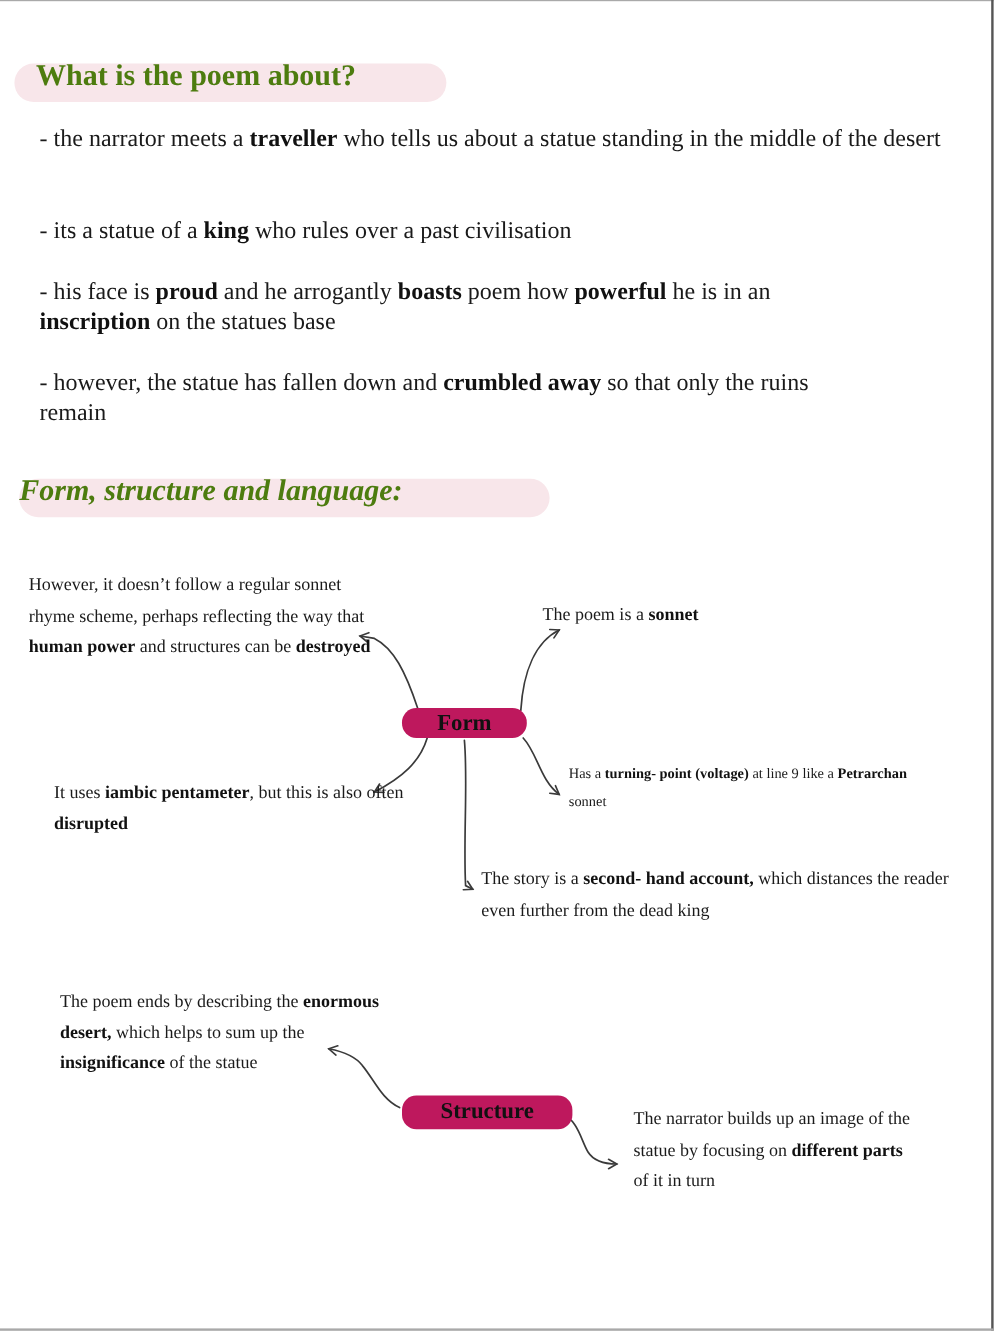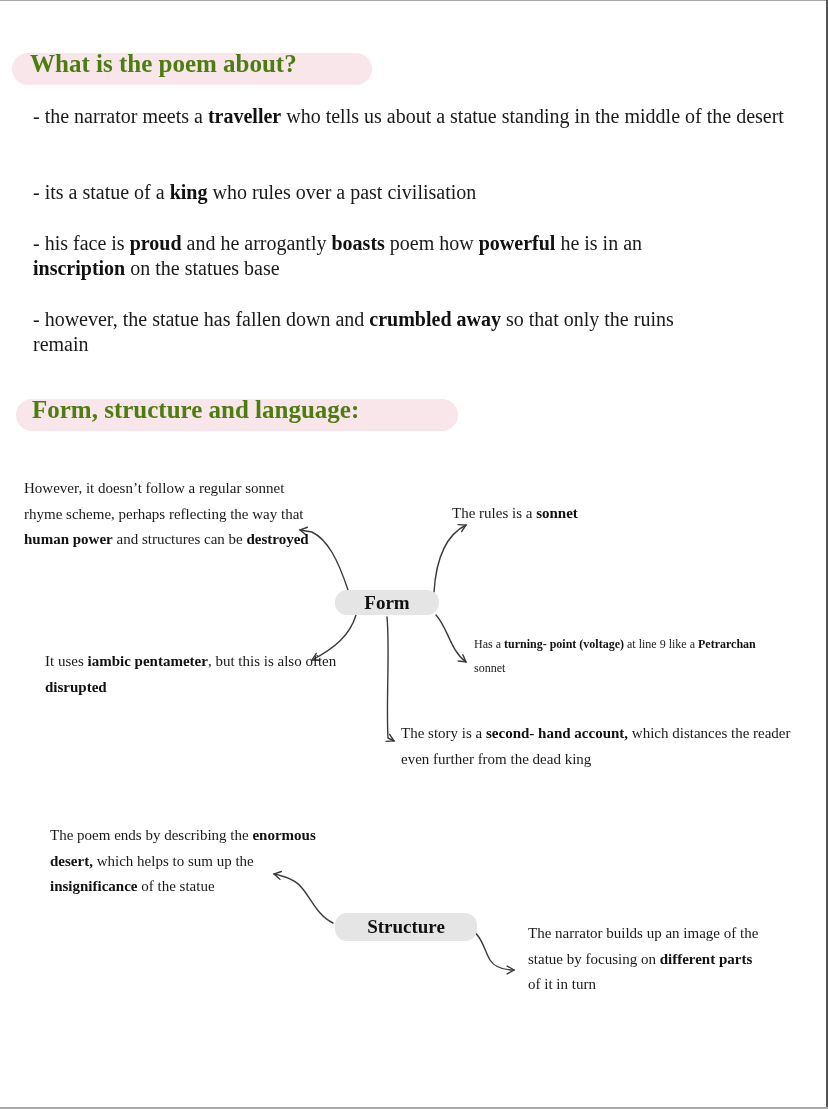--- a/index.html
+++ b/index.html
@@ -53,7 +53,7 @@
 <div class="para" style="left:33px; top:307px; width:690px;"><span>- however, the statue has fallen down and </span><b>crumbled away</b><span> so that only the ruins remain</span></div>
 
 <div class="heading-pill" style="left:16px; top:399px; width:442px;"></div>
-<div class="heading" style="left:32px; top:396px;">Form, structure and language:</div>
+<div class="heading" style="left:16px; top:396px;font-style:italic;">Form, structure and language:</div>
 
 <svg class="connectors" viewBox="0 0 828 1109">
   <defs>

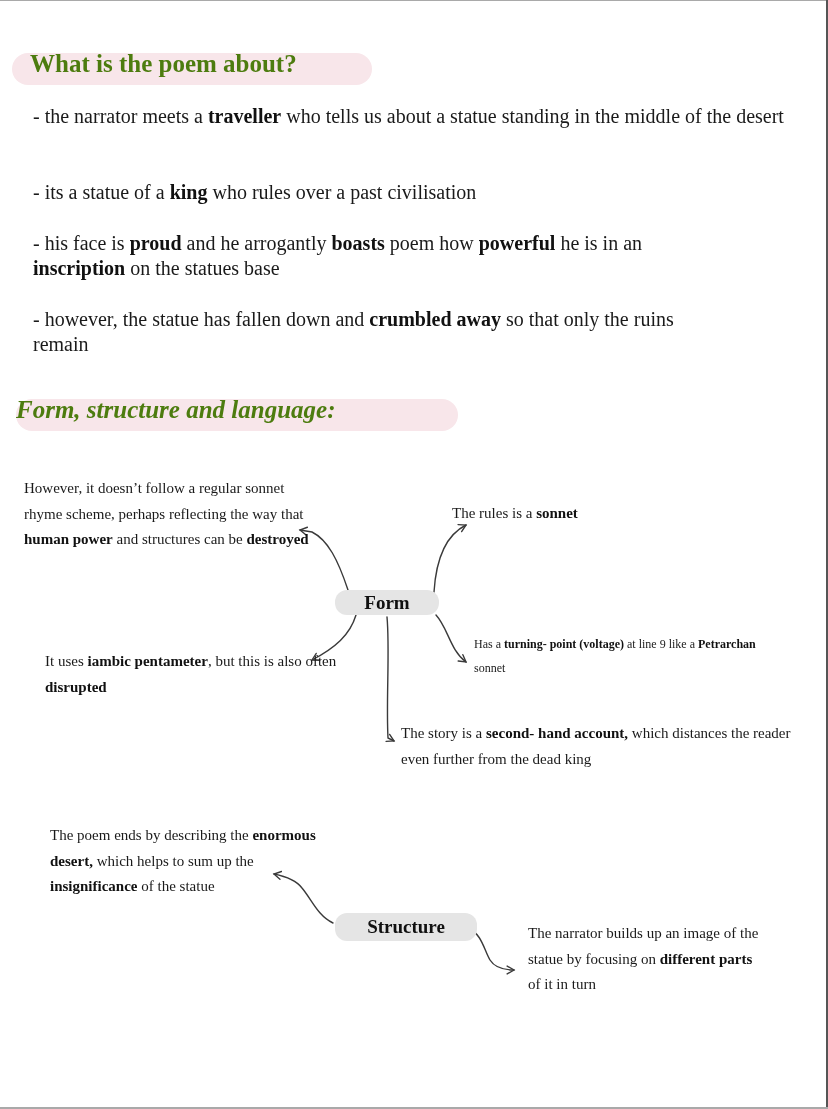--- a/index.html
+++ b/index.html
@@ -80,7 +80,7 @@
 <div class="node-pill" style="left:335px; top:590px; width:104px; height:25px;">Form</div>
 
 <div class="note" style="left:24px; top:476px; width:300px;"><span>However, it doesn’t follow a regular sonnet rhyme scheme, perhaps reflecting the way that </span><b>human power</b><span> and structures can be </span><b>destroyed</b></div>
-<div class="note" style="left:452px; top:501px; width:300px;"><span>The rules is a </span><b>sonnet</b></div>
+<div class="note" style="left:452px; top:501px; width:300px;"><span>The poem is a </span><b>sonnet</b></div>
 <div class="note" style="left:45px; top:649px; width:295px;"><span>It uses </span><b>iambic pentameter</b><span>, but this is also often </span><b>disrupted</b></div>
 <div class="note small" style="left:474px; top:632px; width:300px;"><span>Has a </span><b>turning- point (voltage)</b><span> at line 9 like a </span><b>Petrarchan</b><span> sonnet</span></div>
 <div class="note" style="left:401px; top:721px; width:420px;"><span>The story is a </span><b>second- hand account,</b><span> which distances the reader even further from the dead king</span></div>

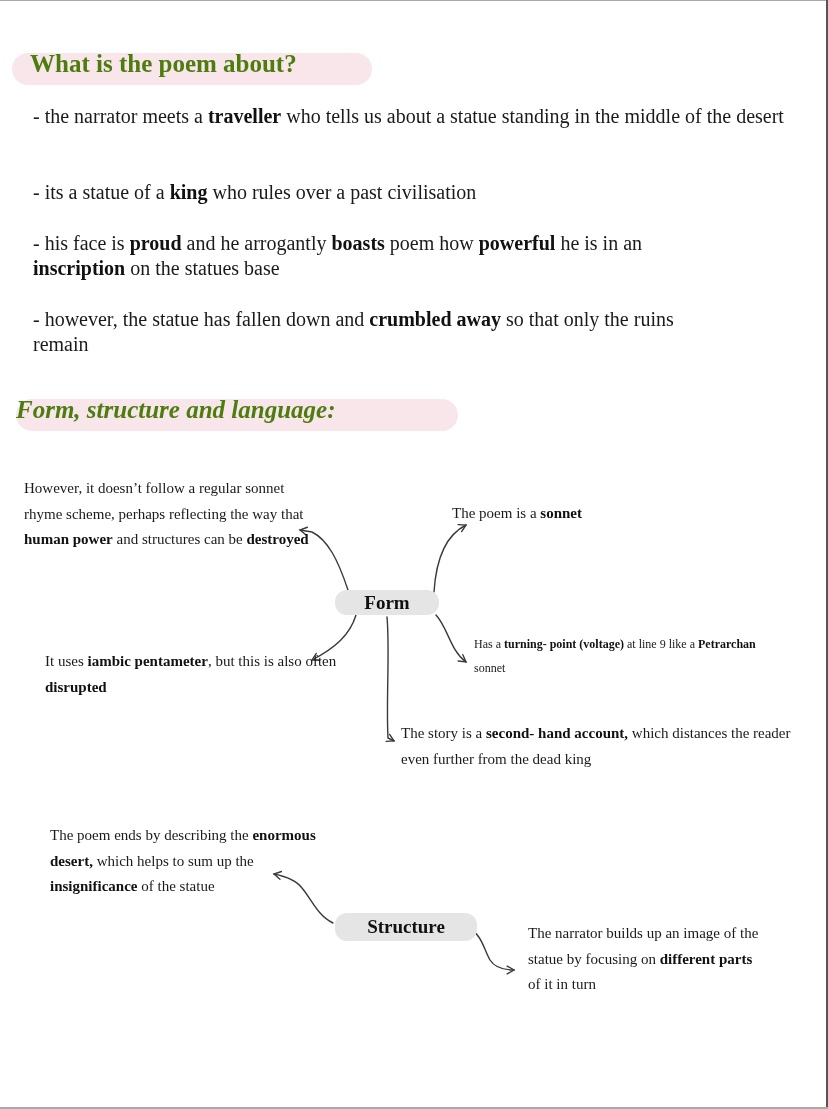--- a/index.html
+++ b/index.html
@@ -30,7 +30,7 @@
     }
     .note.small { font-size: 12px; line-height: 24px; }
     .node-pill {
-      position: absolute; border-radius: 12px; background: #e5e5e5;
+      position: absolute; border-radius: 12px; background: #be185d;
       font-weight: bold; font-size: 19px; color: #111;
       display: flex; align-items: center; justify-content: center;
     }

